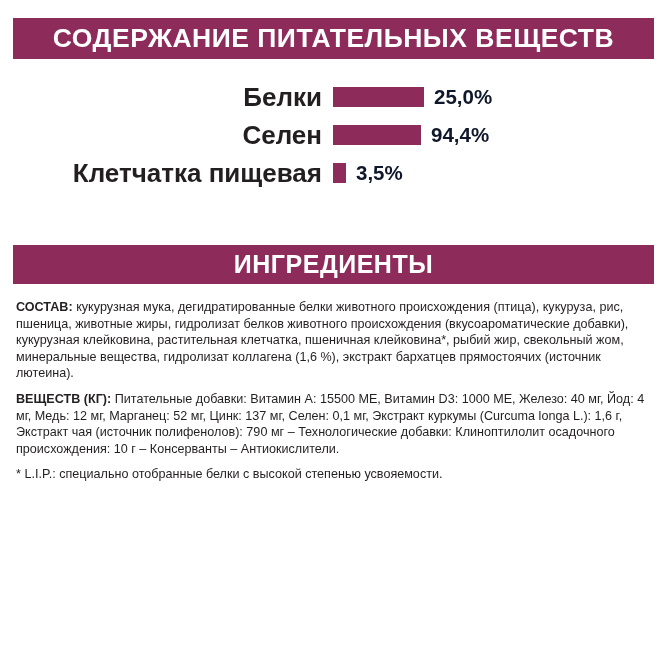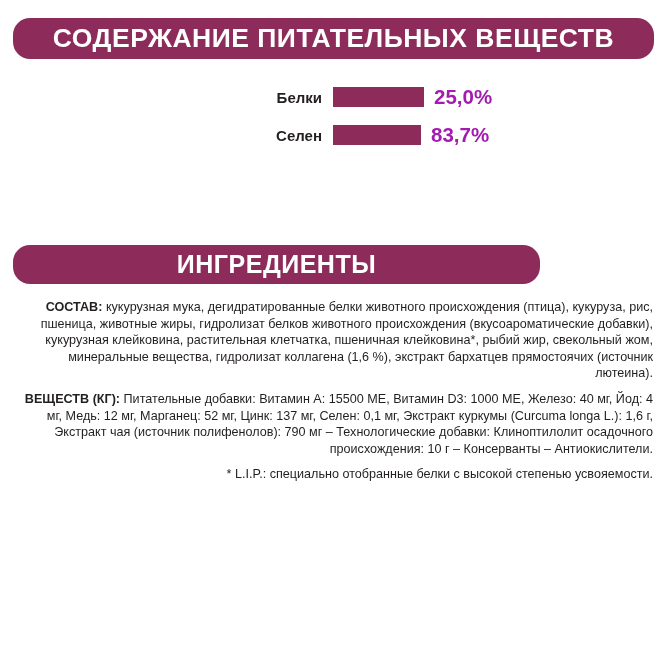--- a/index.html
+++ b/index.html
@@ -24,7 +24,6 @@
     text-align: center;
     font-weight: bold;
     letter-spacing: 0.5px;
-    border-radius: 17px;
   }
   .band-nutrients {
     position: absolute;

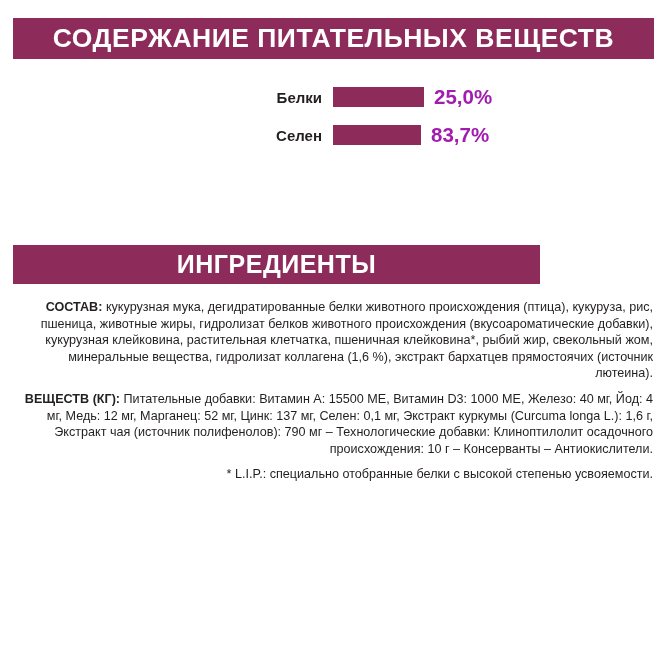--- a/index.html
+++ b/index.html
@@ -62,7 +62,7 @@
     width: 320px;
     text-align: right;
     padding-right: 11px;
-    font-size: 15px;
+    font-size: 26px;
     font-weight: bold;
     color: #231f20;
     white-space: nowrap;

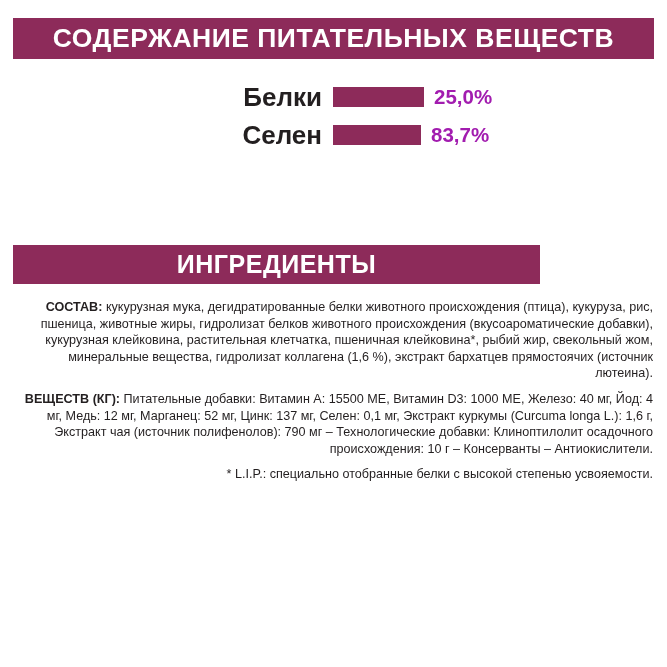--- a/index.html
+++ b/index.html
@@ -75,7 +75,7 @@
   .chart-value {
     font-size: 20.5px;
     font-weight: bold;
-    color: #a21caf;
+    color: #0f172a;
     padding-left: 10px;
     white-space: nowrap;
   }

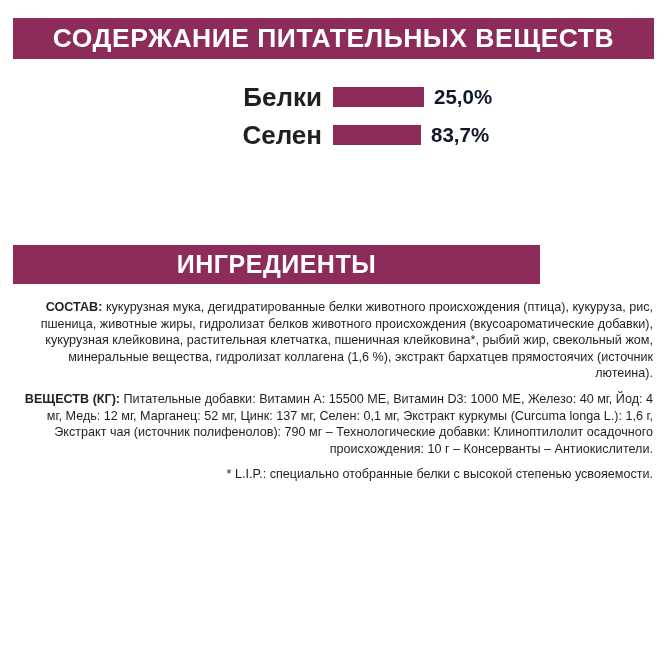--- a/index.html
+++ b/index.html
@@ -112,7 +112,7 @@
     <div class="chart-row">
       <div class="chart-label">Селен</div>
       <div class="chart-bar" style="width:88px"></div>
-      <div class="chart-value">83,7%</div>
+      <div class="chart-value">94,4%</div>
     </div>
   </div>
 

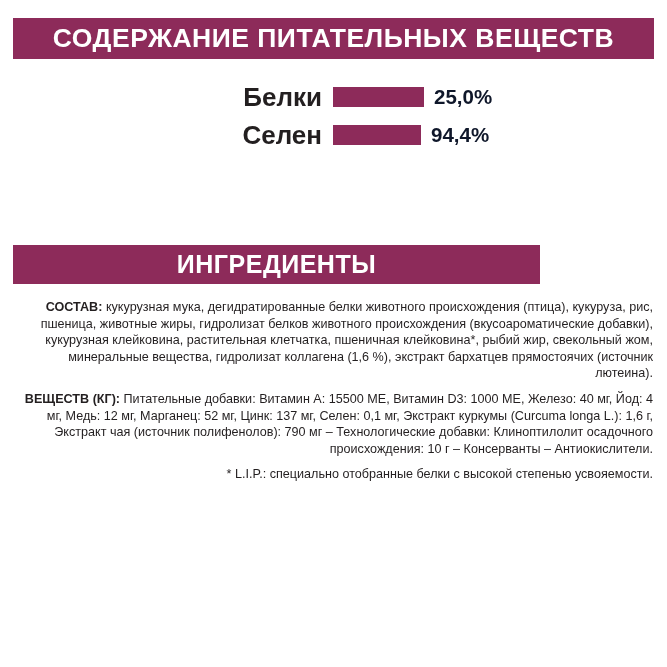--- a/index.html
+++ b/index.html
@@ -114,6 +114,11 @@
       <div class="chart-bar" style="width:88px"></div>
       <div class="chart-value">94,4%</div>
     </div>
+    <div class="chart-row">
+      <div class="chart-label">Клетчатка пищевая</div>
+      <div class="chart-bar" style="width:13px"></div>
+      <div class="chart-value">3,5%</div>
+    </div>
   </div>
 
   <div class="band band-ingredients">ИНГРЕДИЕНТЫ</div>

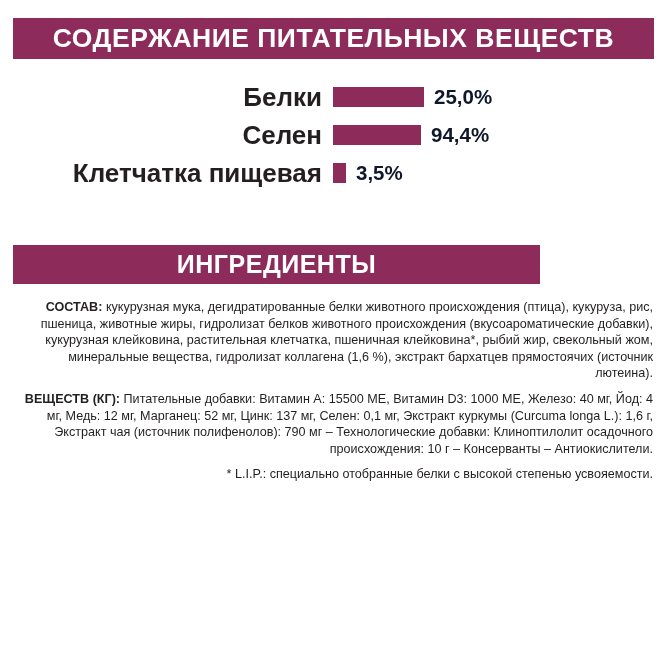--- a/index.html
+++ b/index.html
@@ -38,7 +38,7 @@
     position: absolute;
     left: 13px;
     top: 245px;
-    width: 527px;
+    width: 641px;
     height: 39px;
     font-size: 25px;
     line-height: 39px;

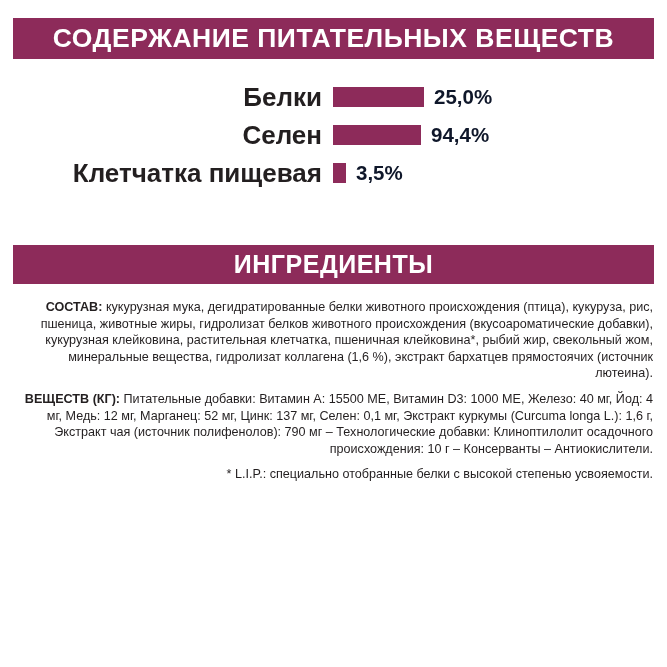--- a/index.html
+++ b/index.html
@@ -89,7 +89,6 @@
     font-size: 12.6px;
     line-height: 16.6px;
     color: #231f20;
-    text-align: right;
   }
   .para { margin-bottom: 9px; }
   .para b { font-weight: bold; }

